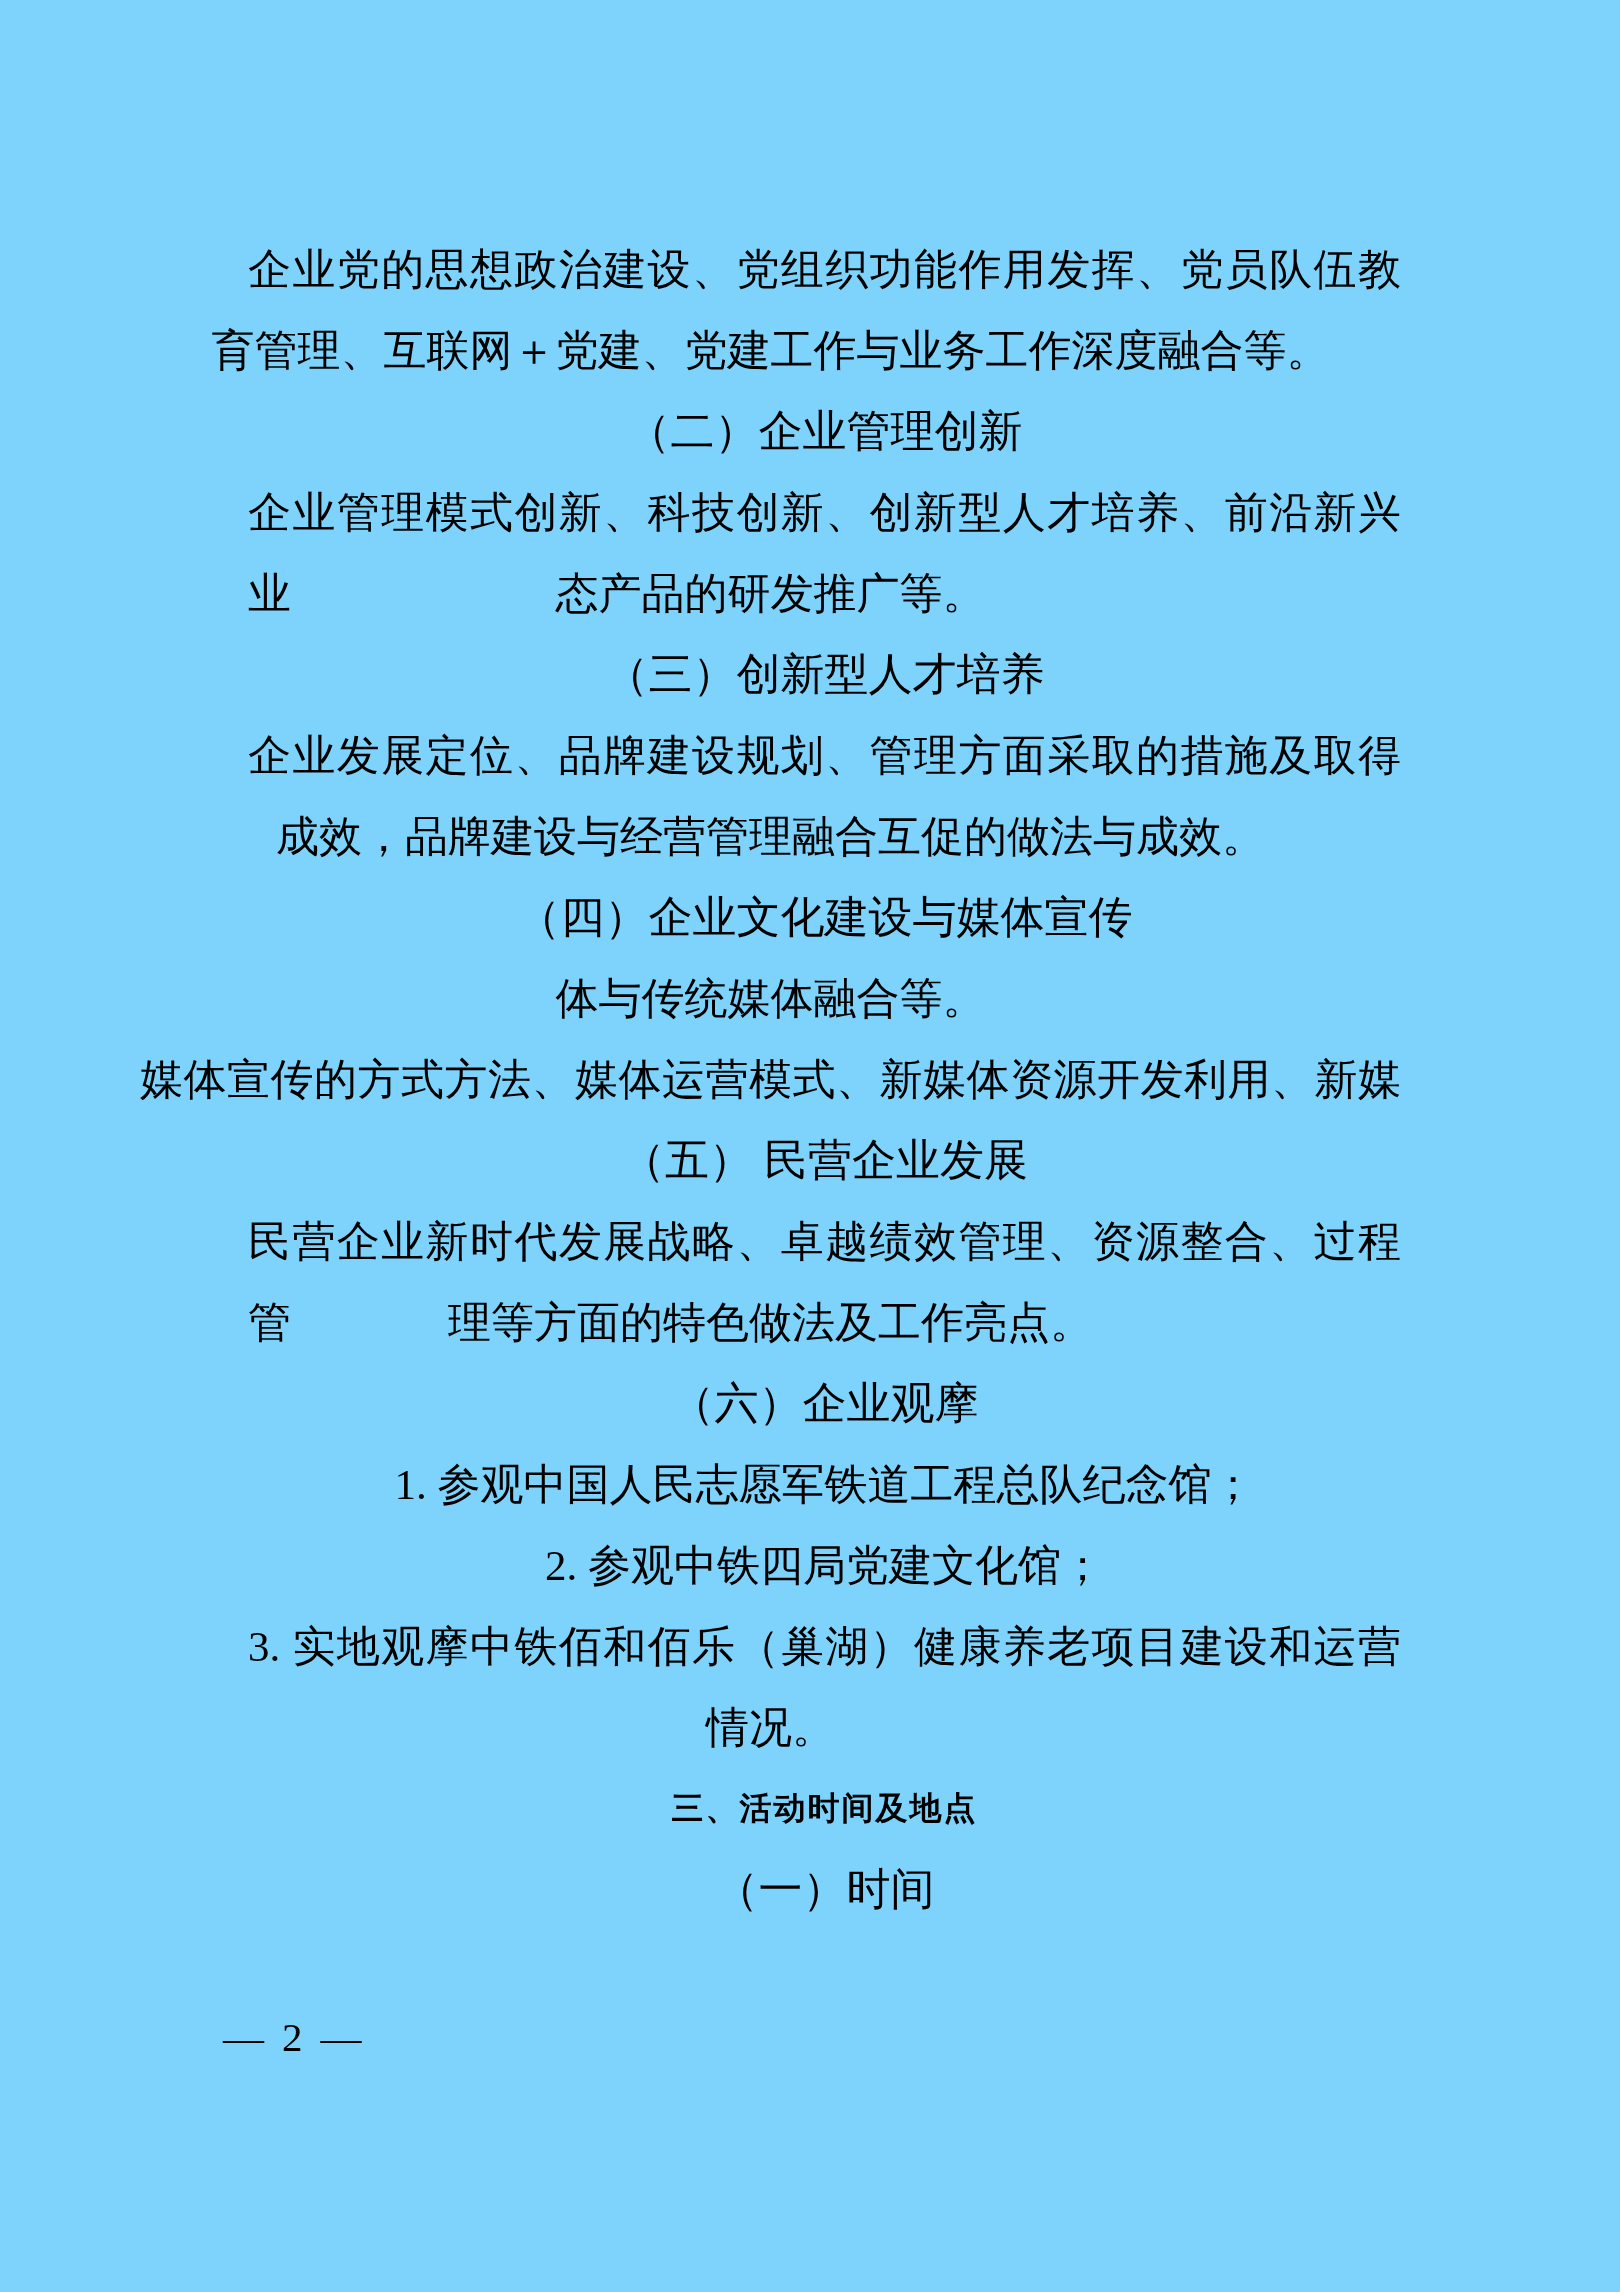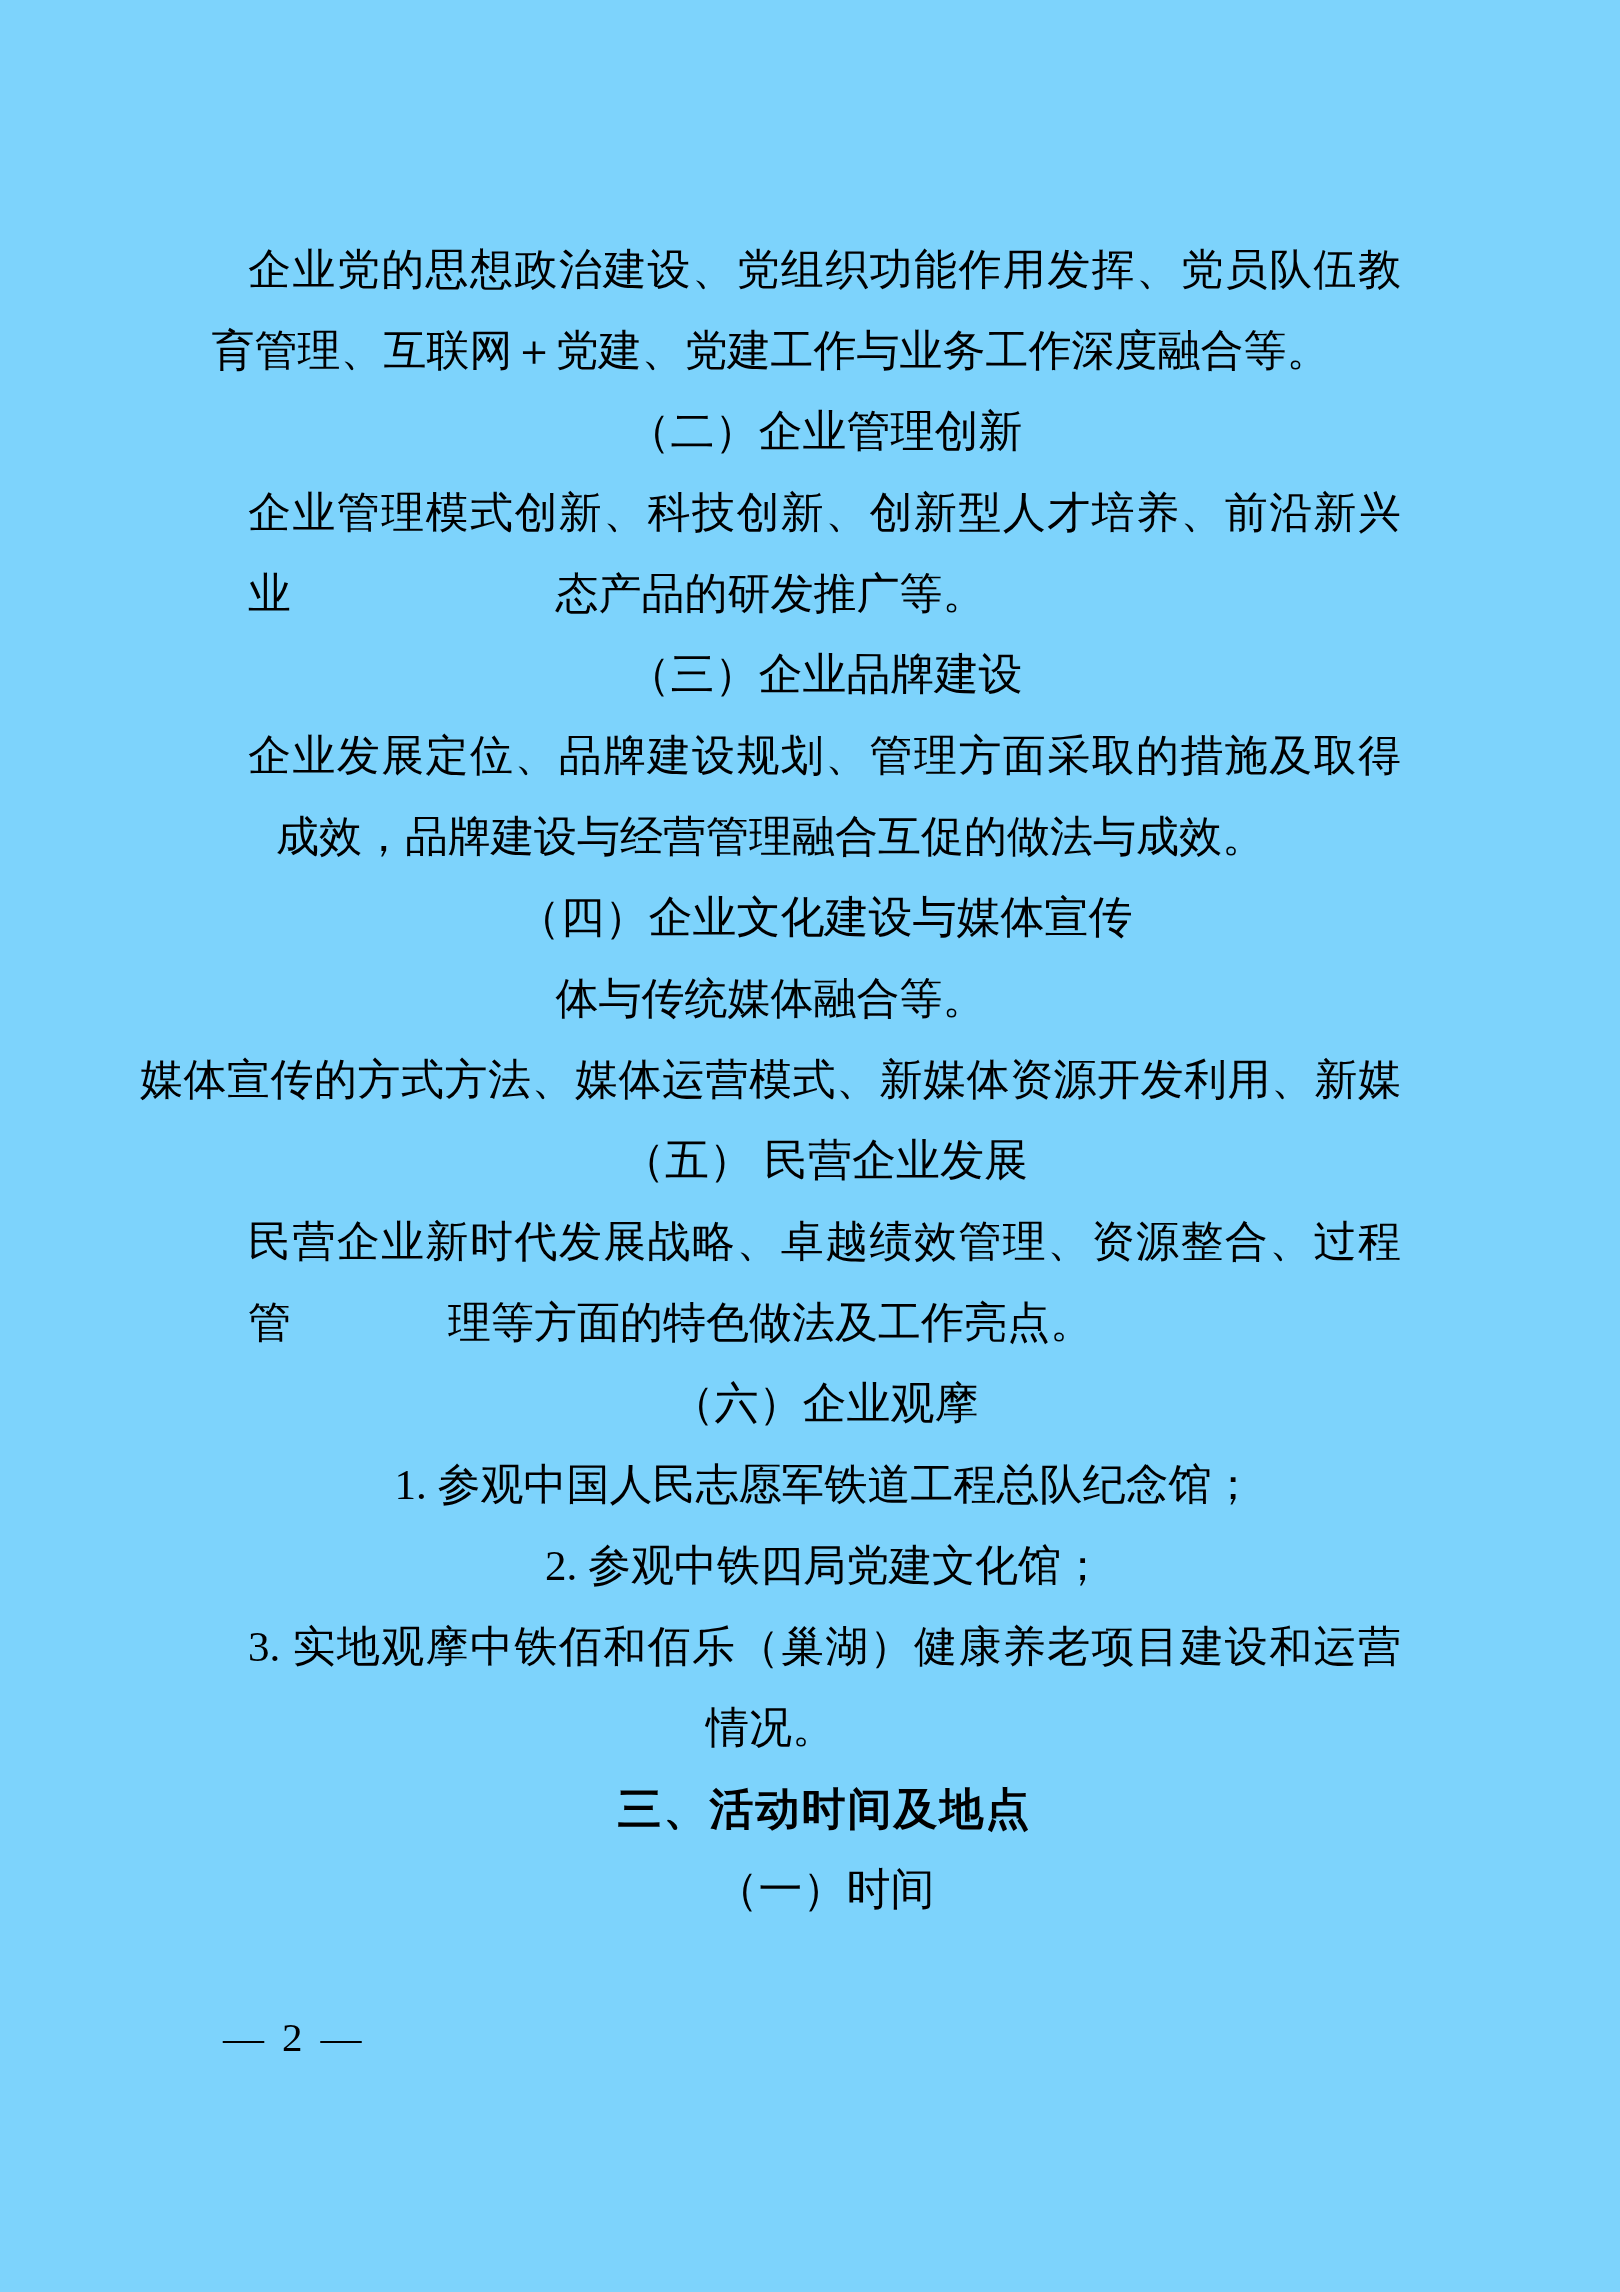--- a/index.html
+++ b/index.html
@@ -69,7 +69,7 @@
       <div class="line heading first">（二）企业管理创新</div>
       <div class="line first justify">企业管理模式创新、科技创新、创新型人才培养、前沿新兴业</div>
       <div class="line">态产品的研发推广等。</div>
-      <div class="line heading first">（三）企业品牌建设</div>
+      <div class="line heading first">（三）创新型人才培养</div>
       <div class="line first justify">企业发展定位、品牌建设规划、管理方面采取的措施及取得</div>
       <div class="line">成效，品牌建设与经营管理融合互促的做法与成效。</div>
       <div class="line heading first">（四）企业文化建设与媒体宣传</div>

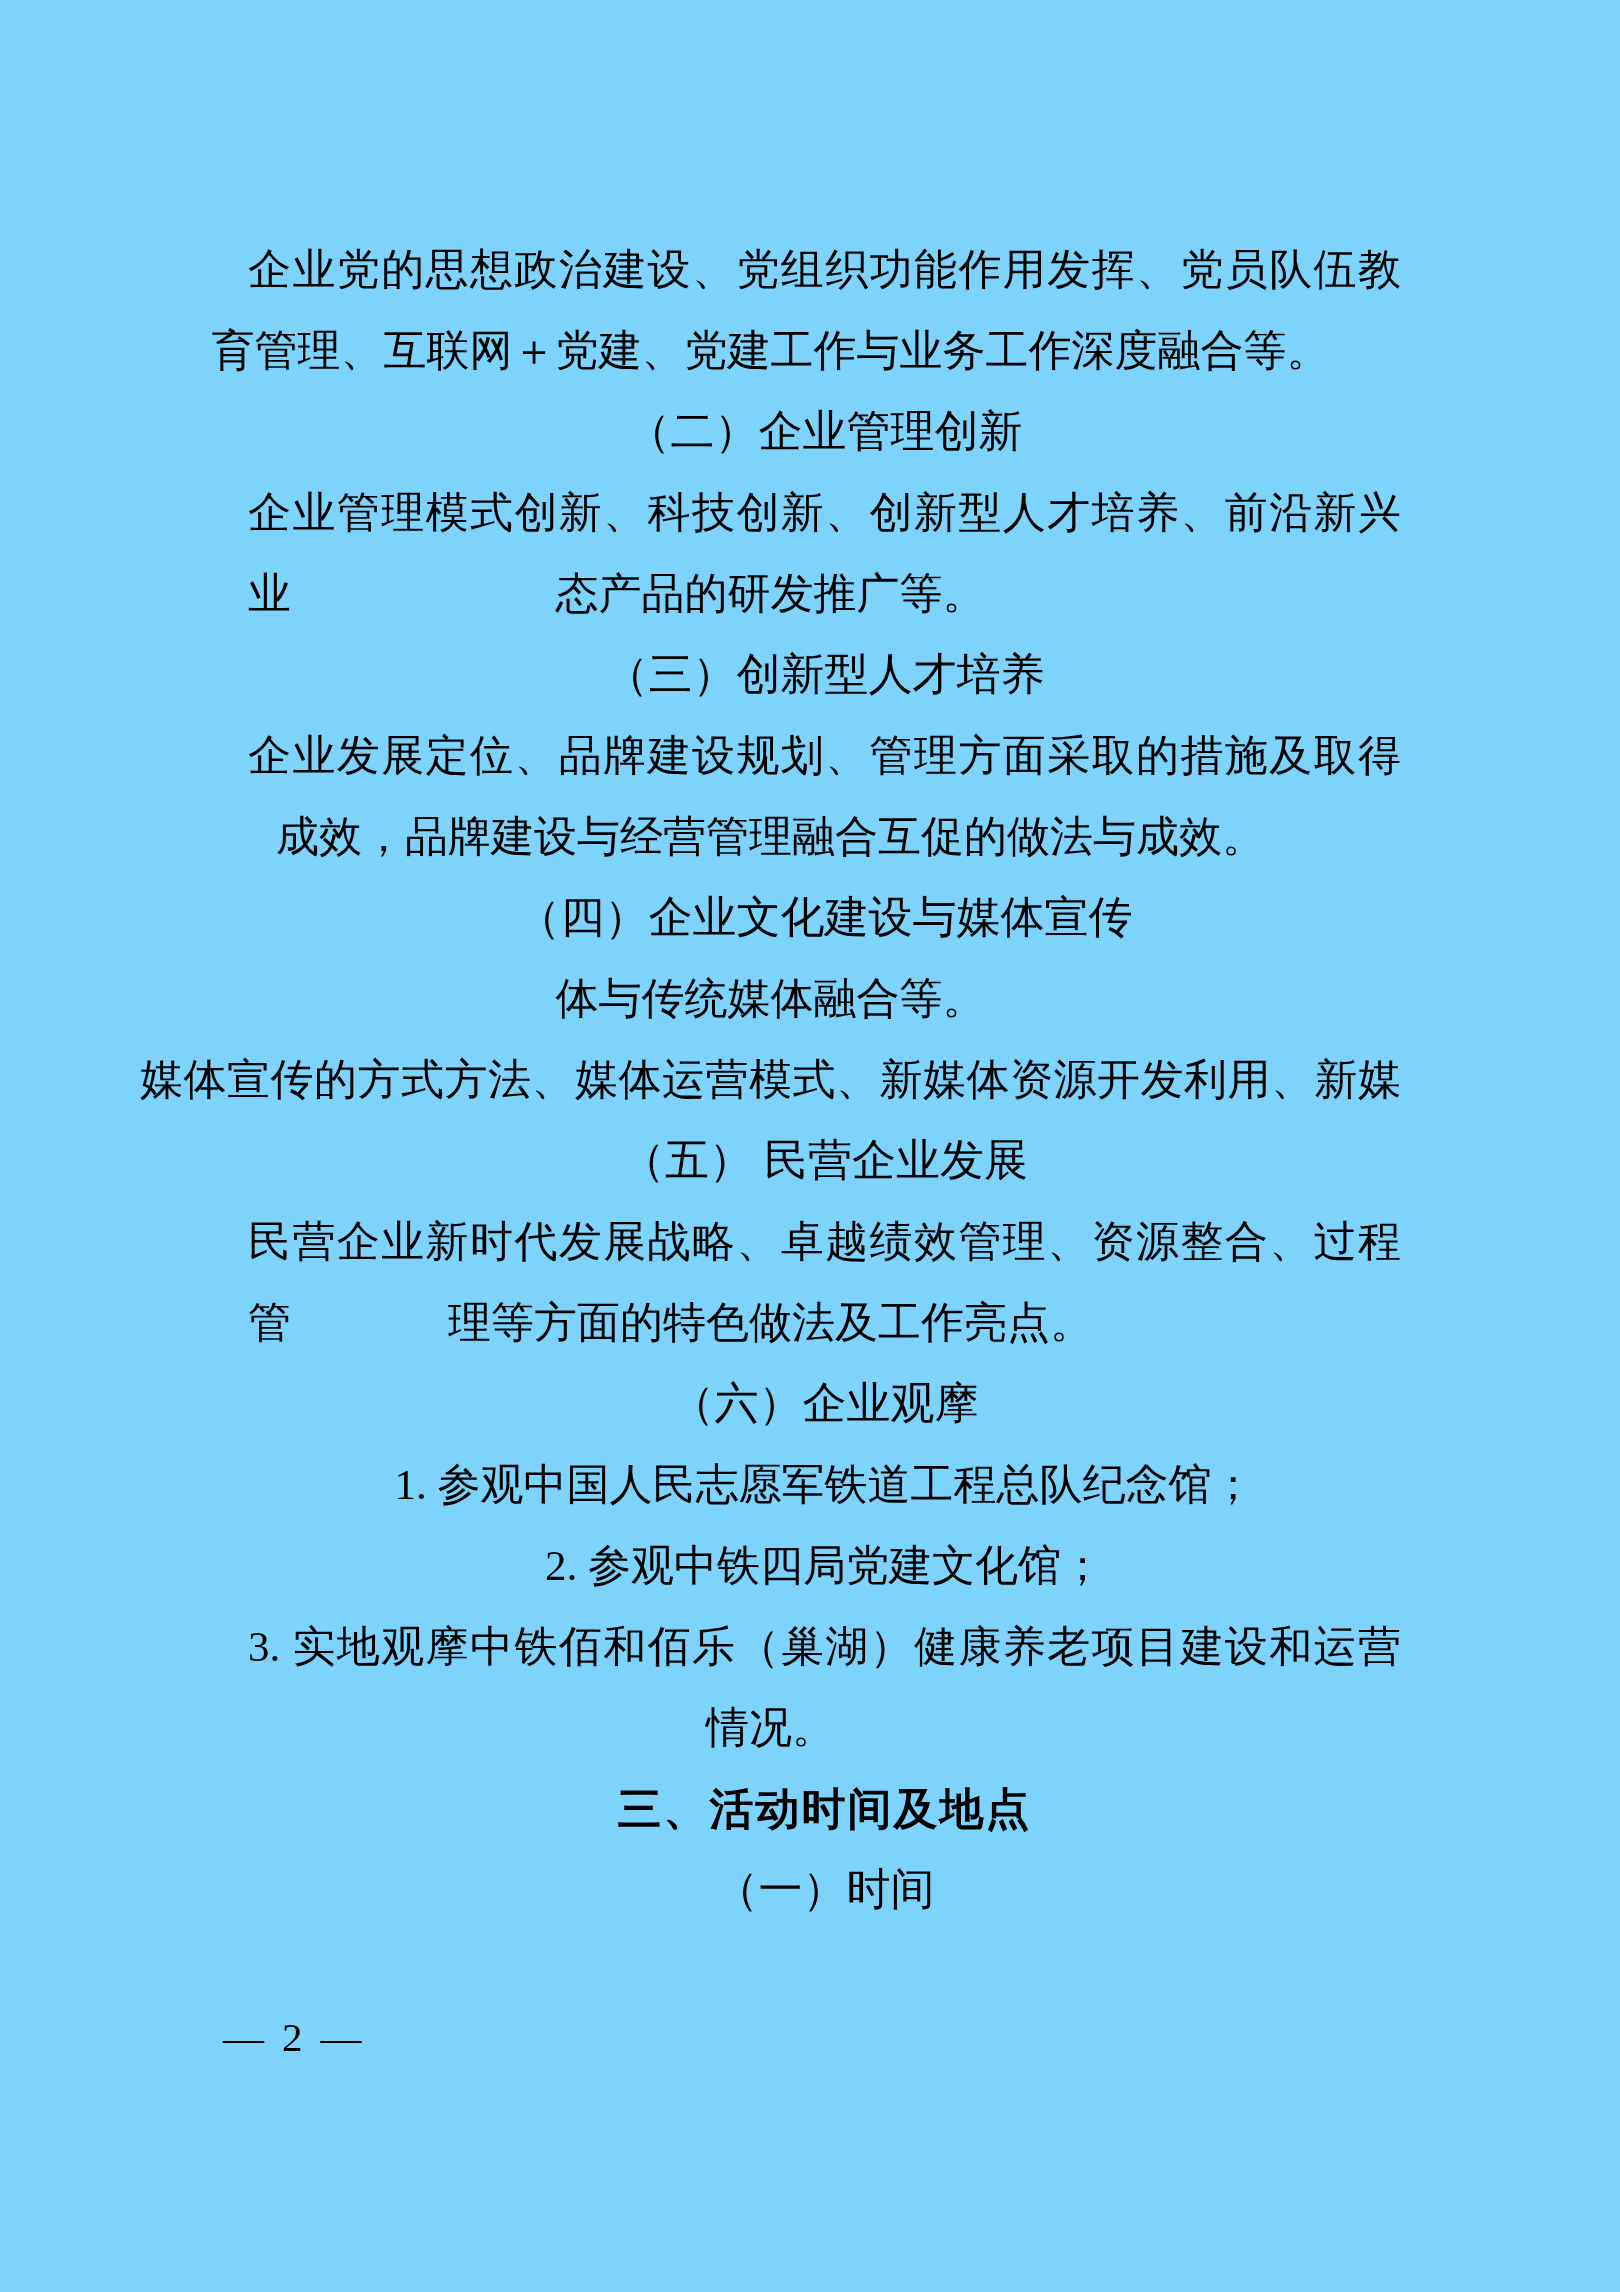--- a/index.html
+++ b/index.html
@@ -45,7 +45,7 @@
   .line.heading-bold {
     font-family: "Liberation Sans", "DejaVu Sans", sans-serif;
     font-weight: 700;
-    font-size: 44px;
+    font-size: 32px;
     letter-spacing: 2px;
   }
   .footer {

